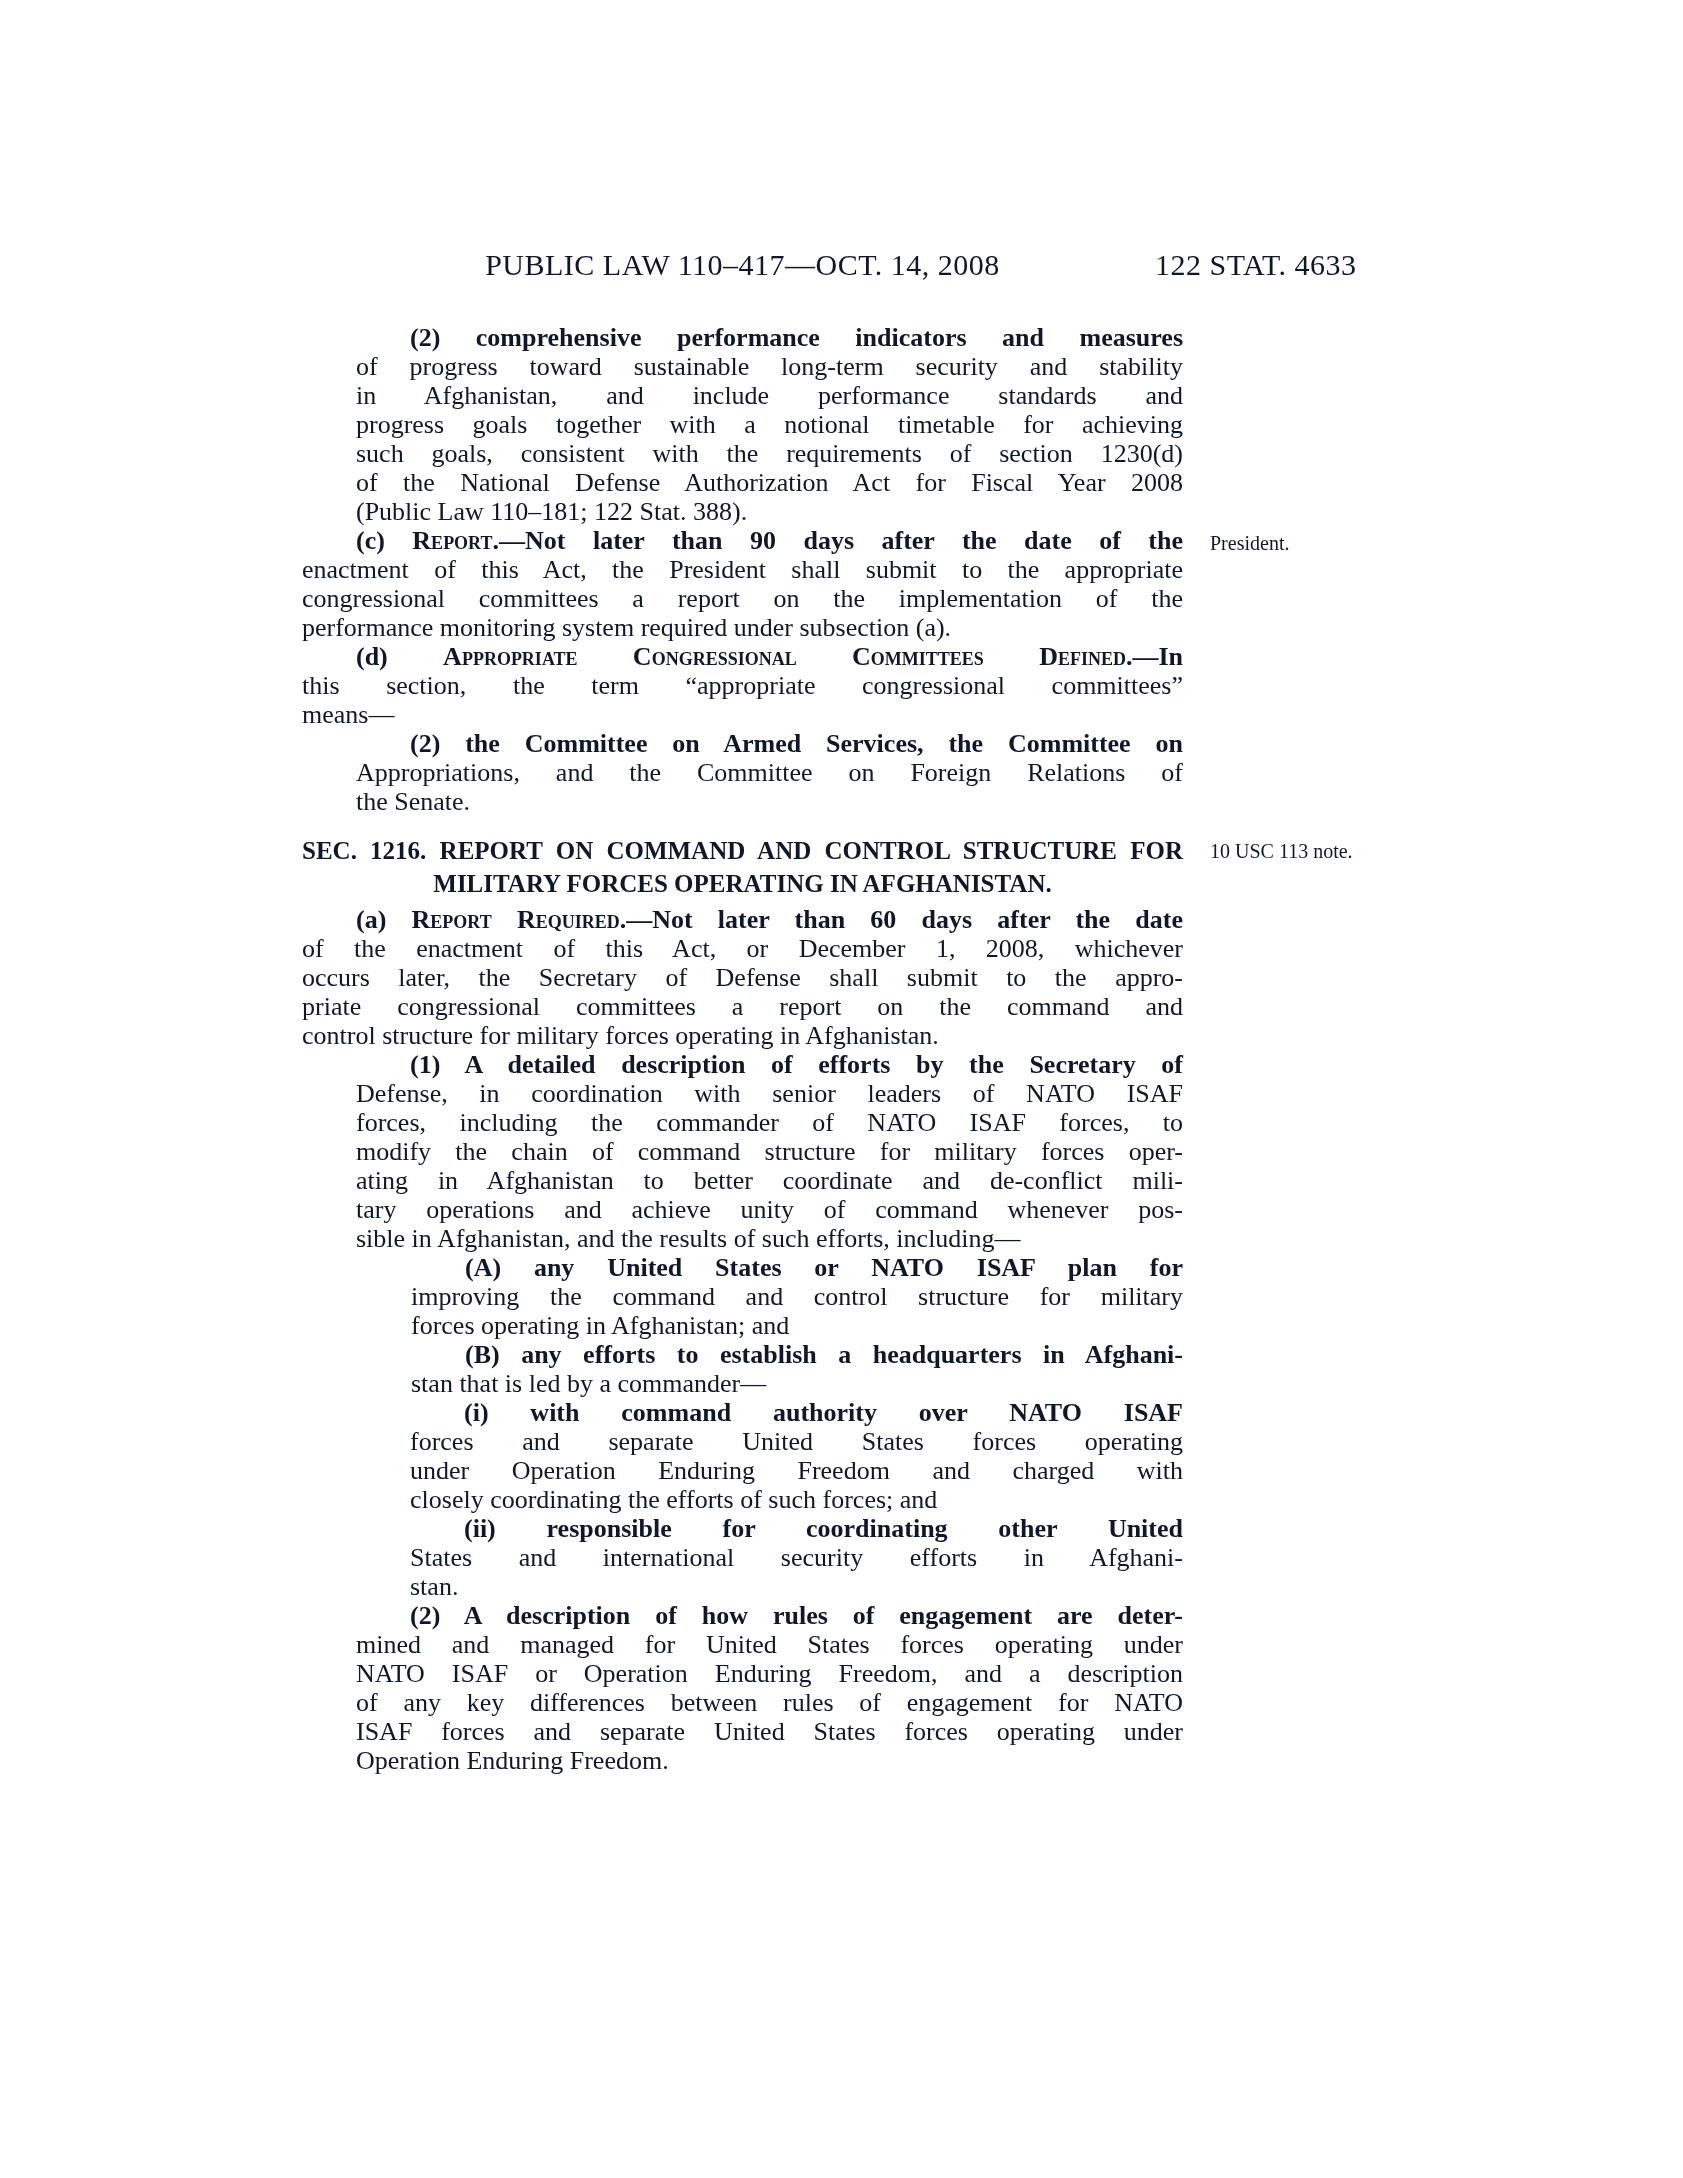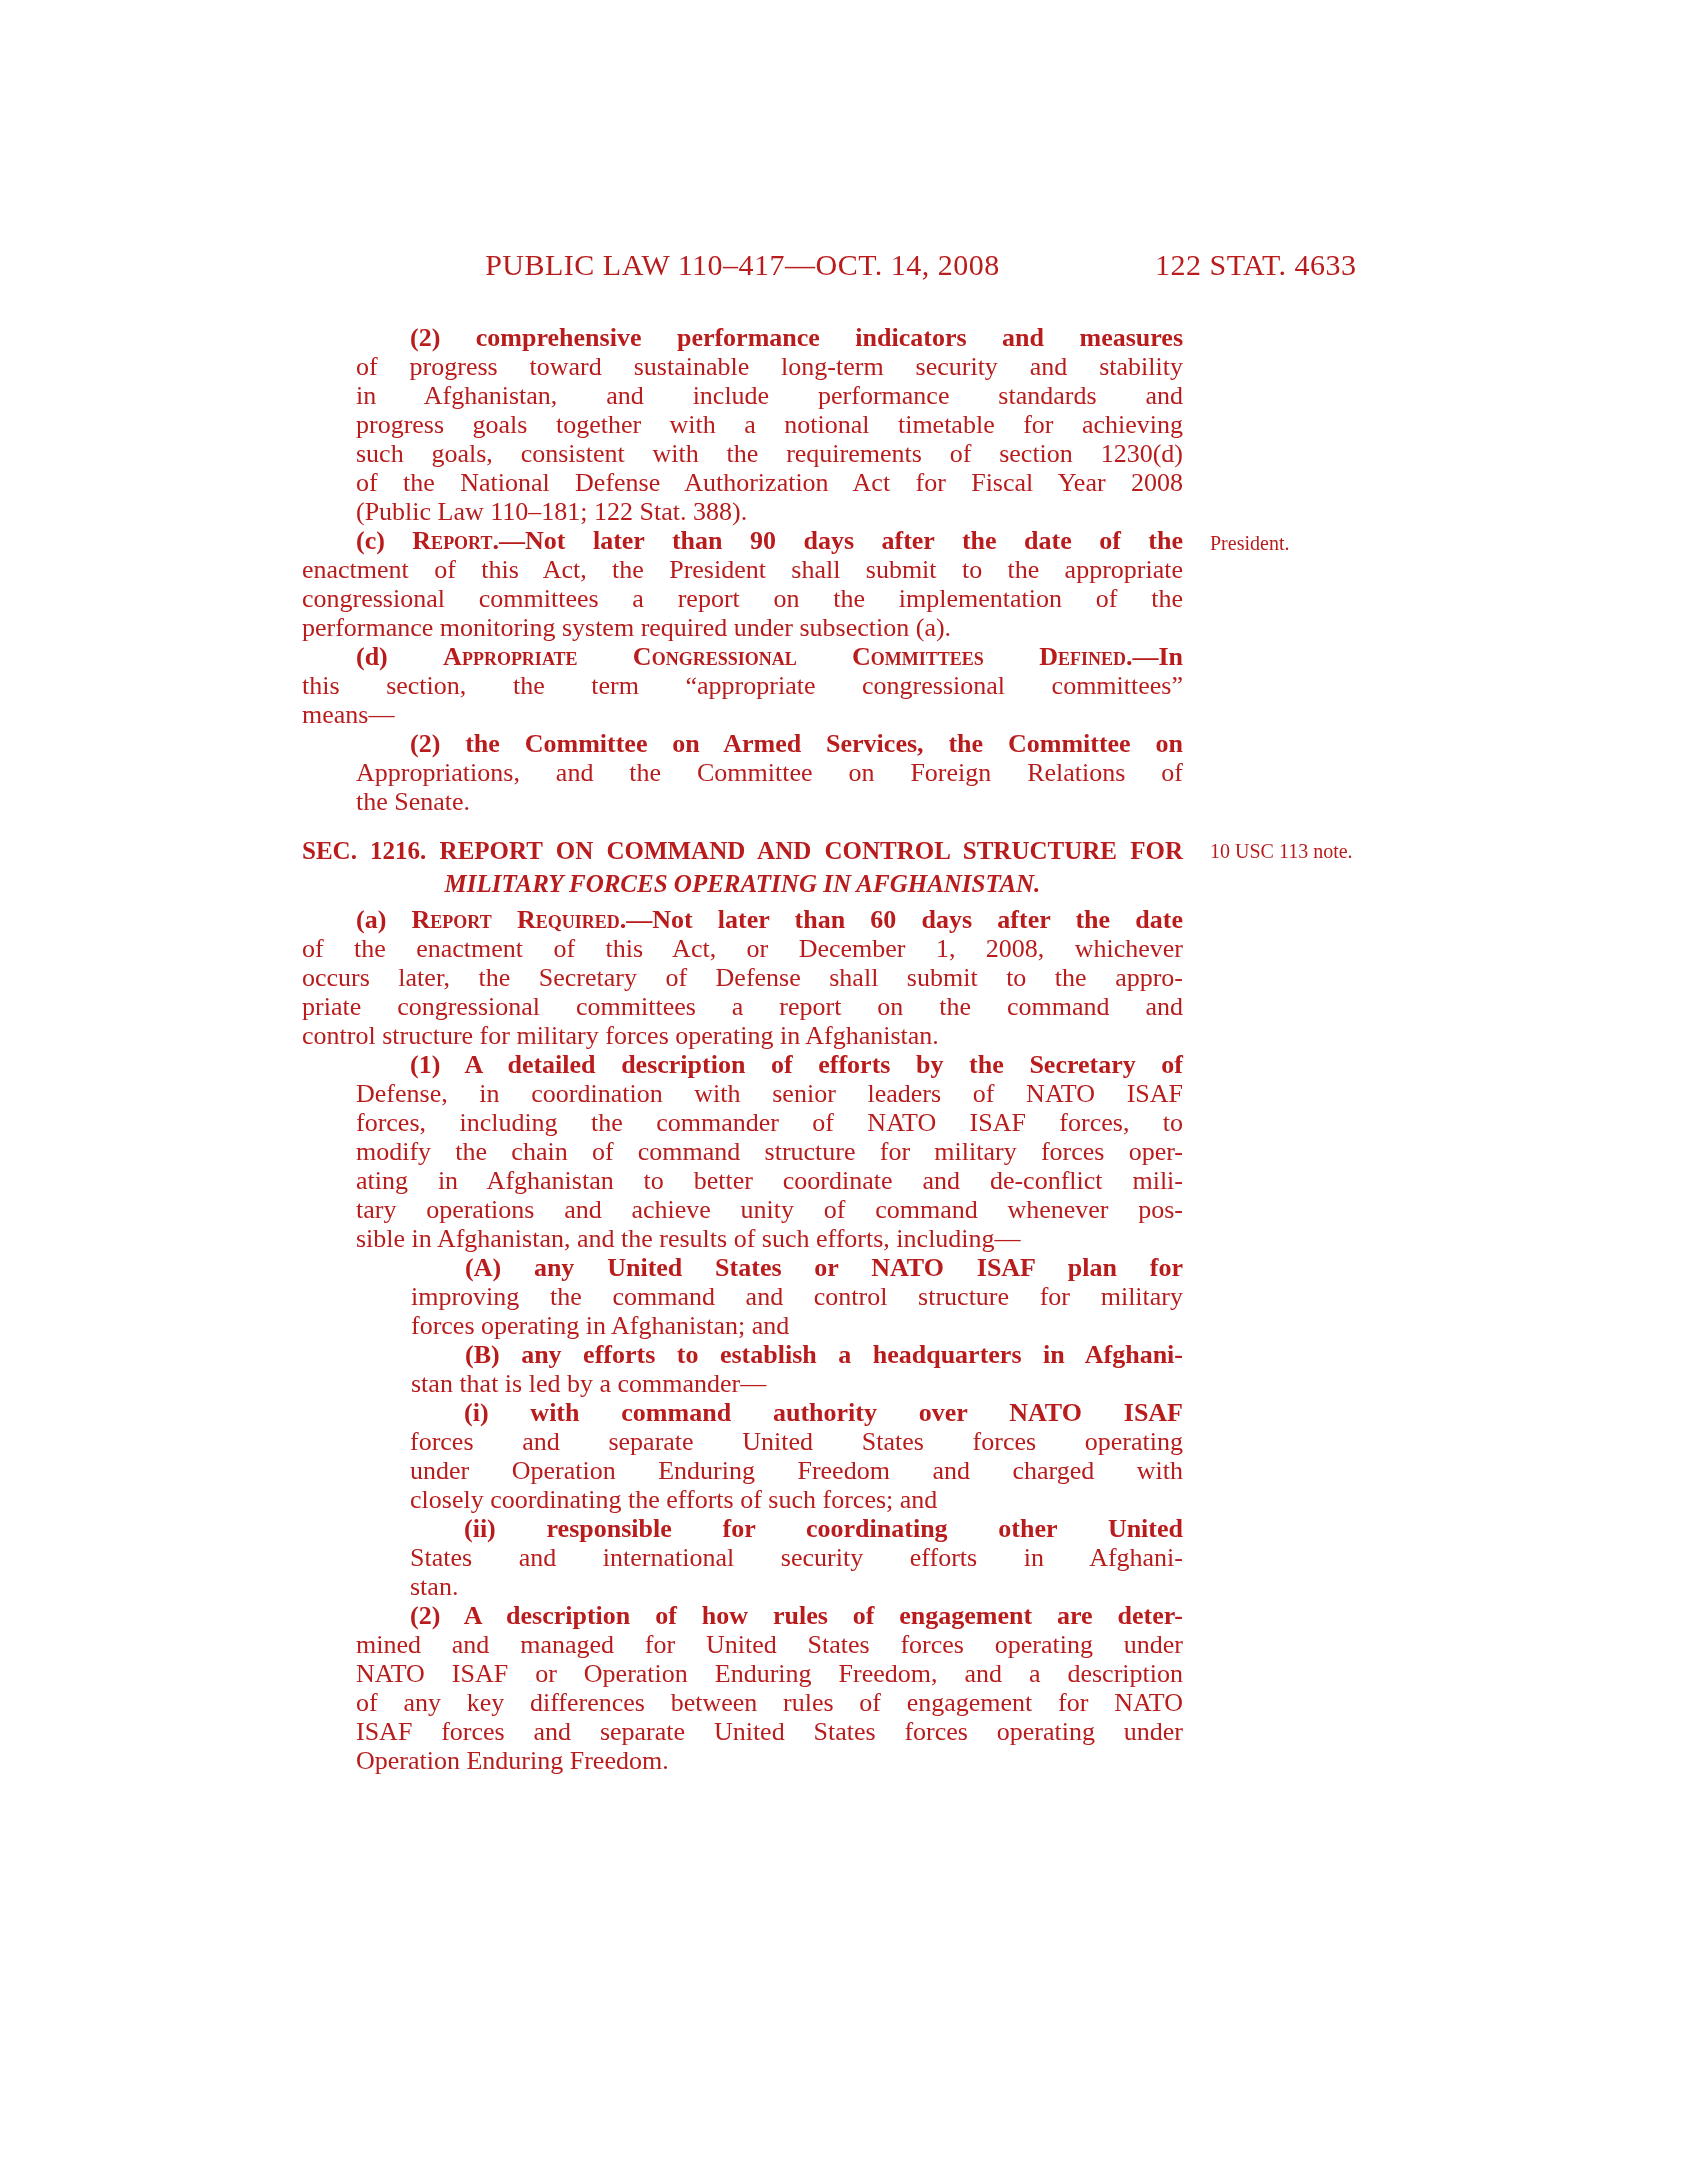--- a/index.html
+++ b/index.html
@@ -12,7 +12,7 @@
     width: 1683px;
     height: 2178px;
     background: #ffffff;
-    color: #b91c1c;
+    color: #0f172a;
     font-family: "Liberation Serif", "DejaVu Serif", serif;
     overflow: hidden;
   }

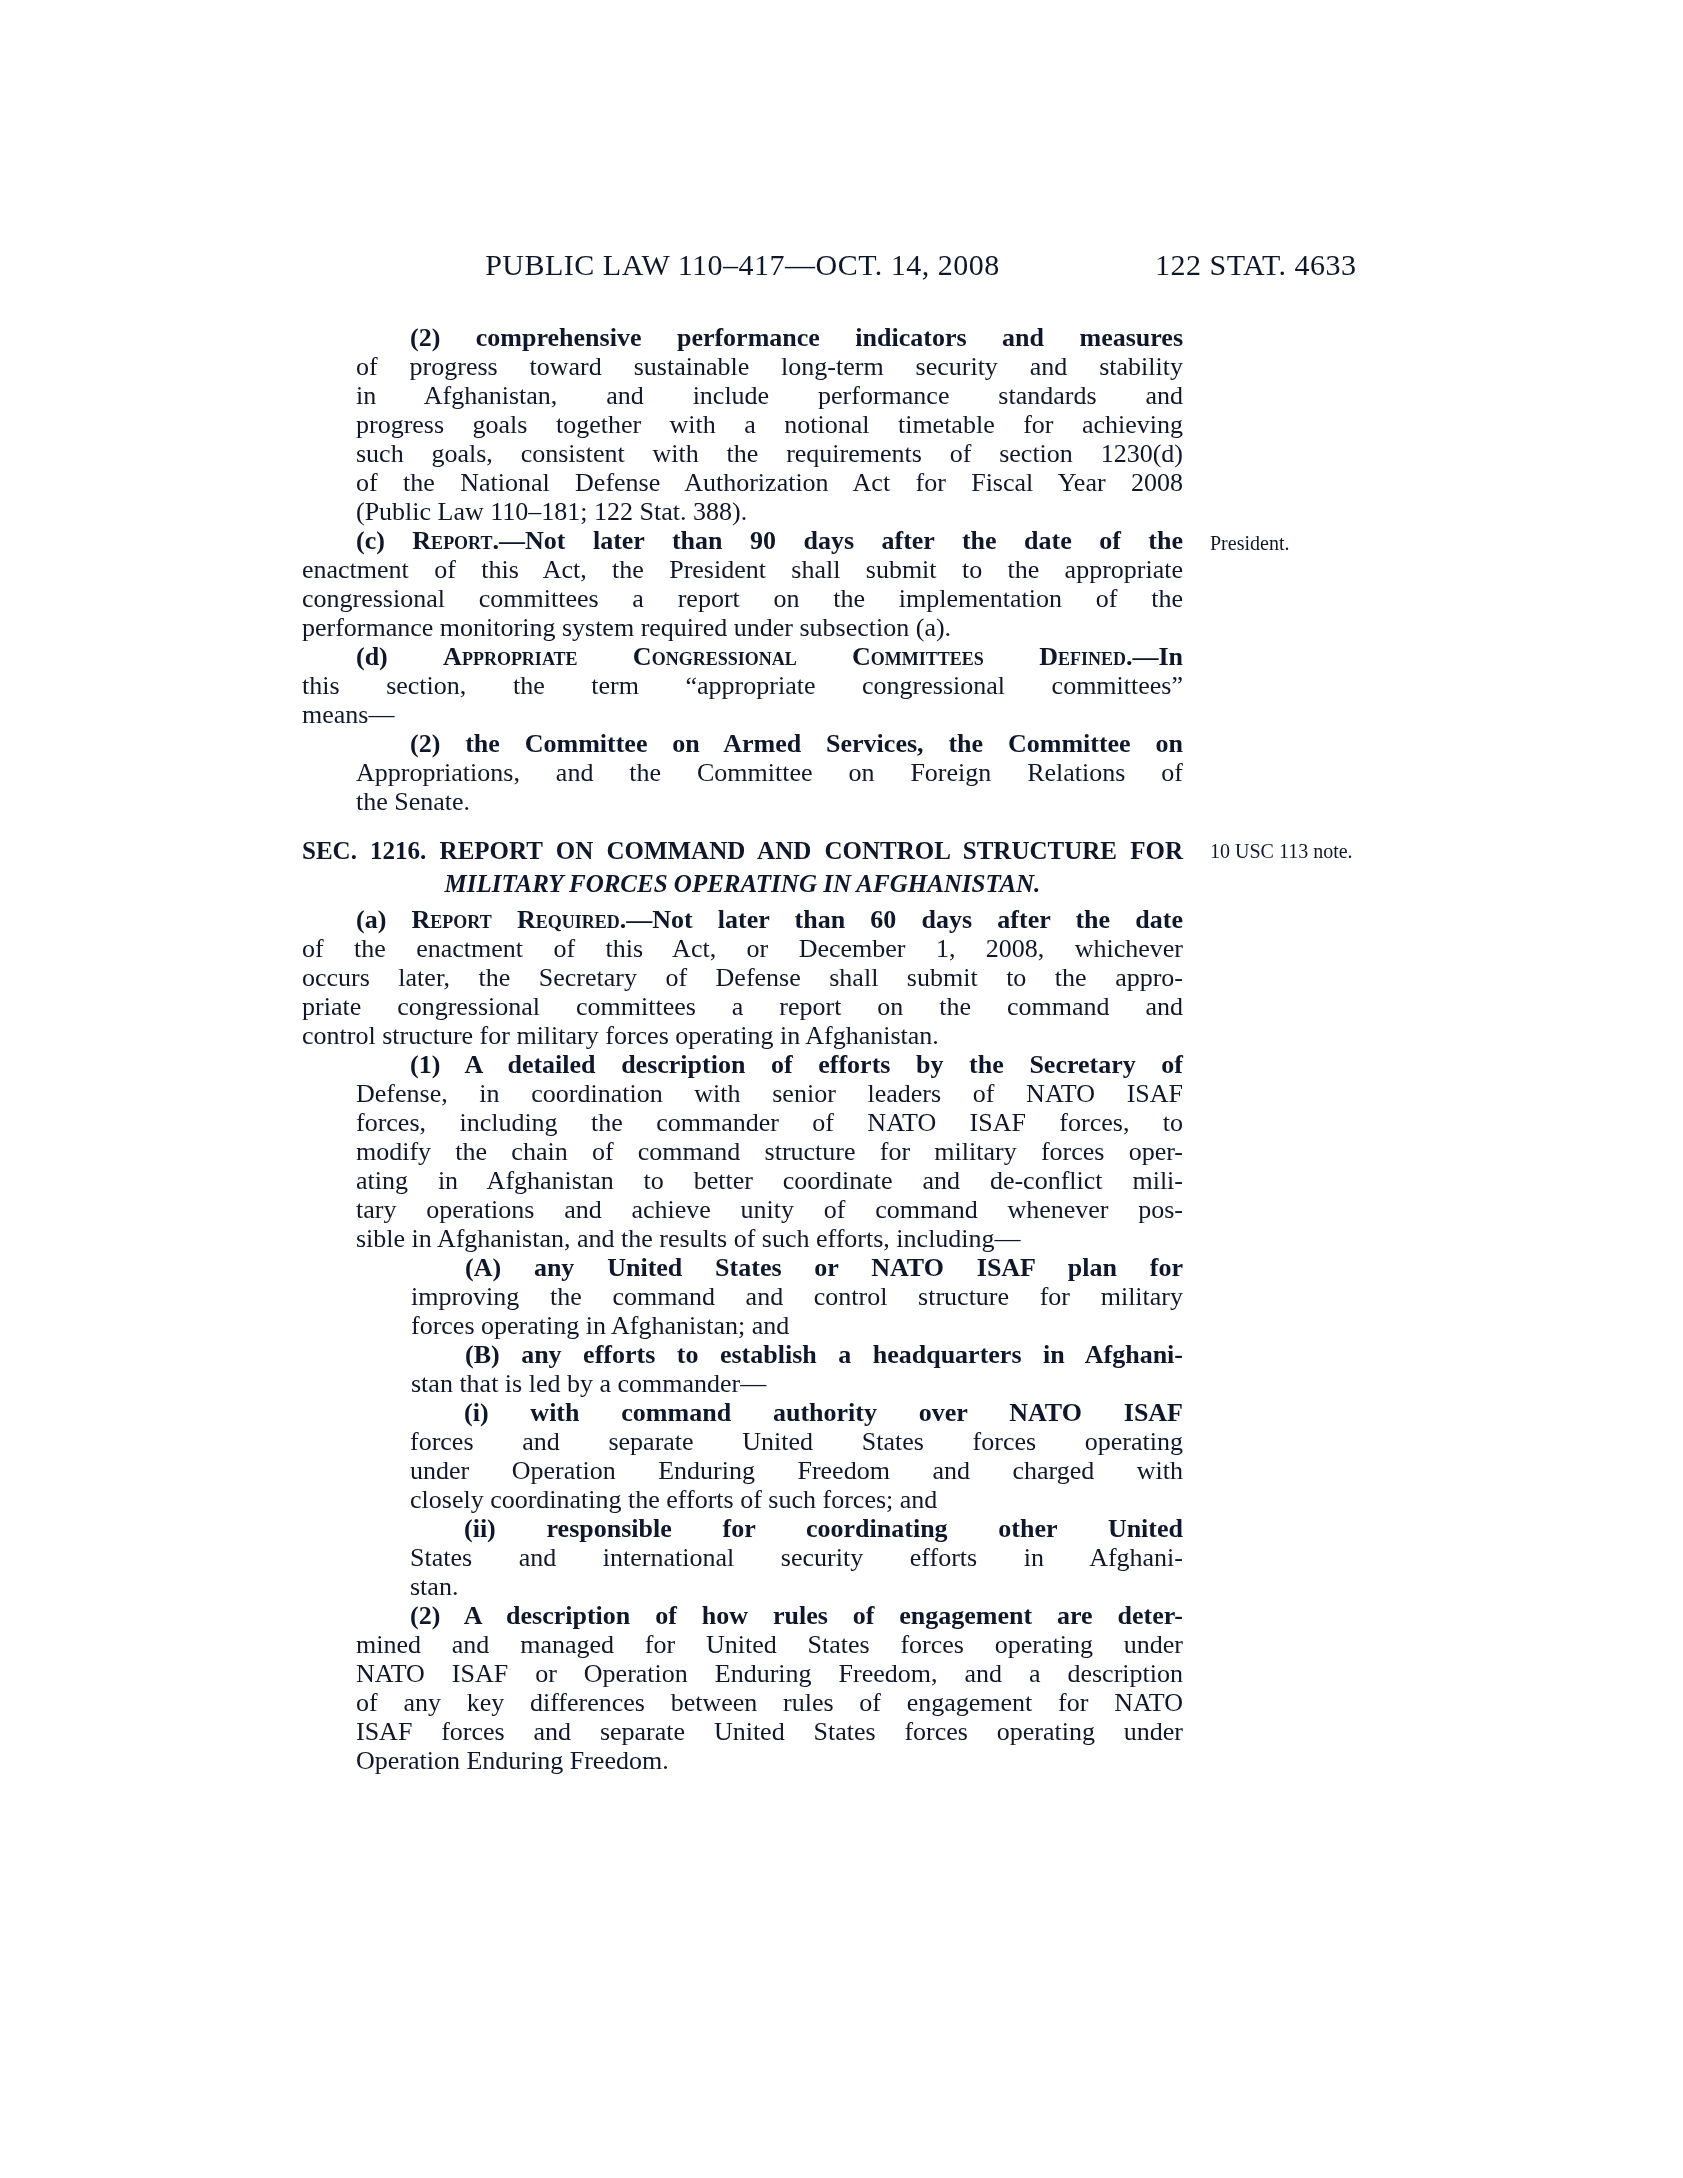--- a/index.html
+++ b/index.html
@@ -57,7 +57,7 @@
   .tline { margin: 0; }
   .jline { text-align: justify; text-align-last: justify; }
   .jlast { text-align-last: left; }
-  .center { text-align: left; text-align-last: center; font-style: italic; }
+  .center { text-align: left; text-align-last: center; }
   .first { text-indent: 54px; font-weight: bold; }
   .sc { font-variant: small-caps; }
   .heading-block {

